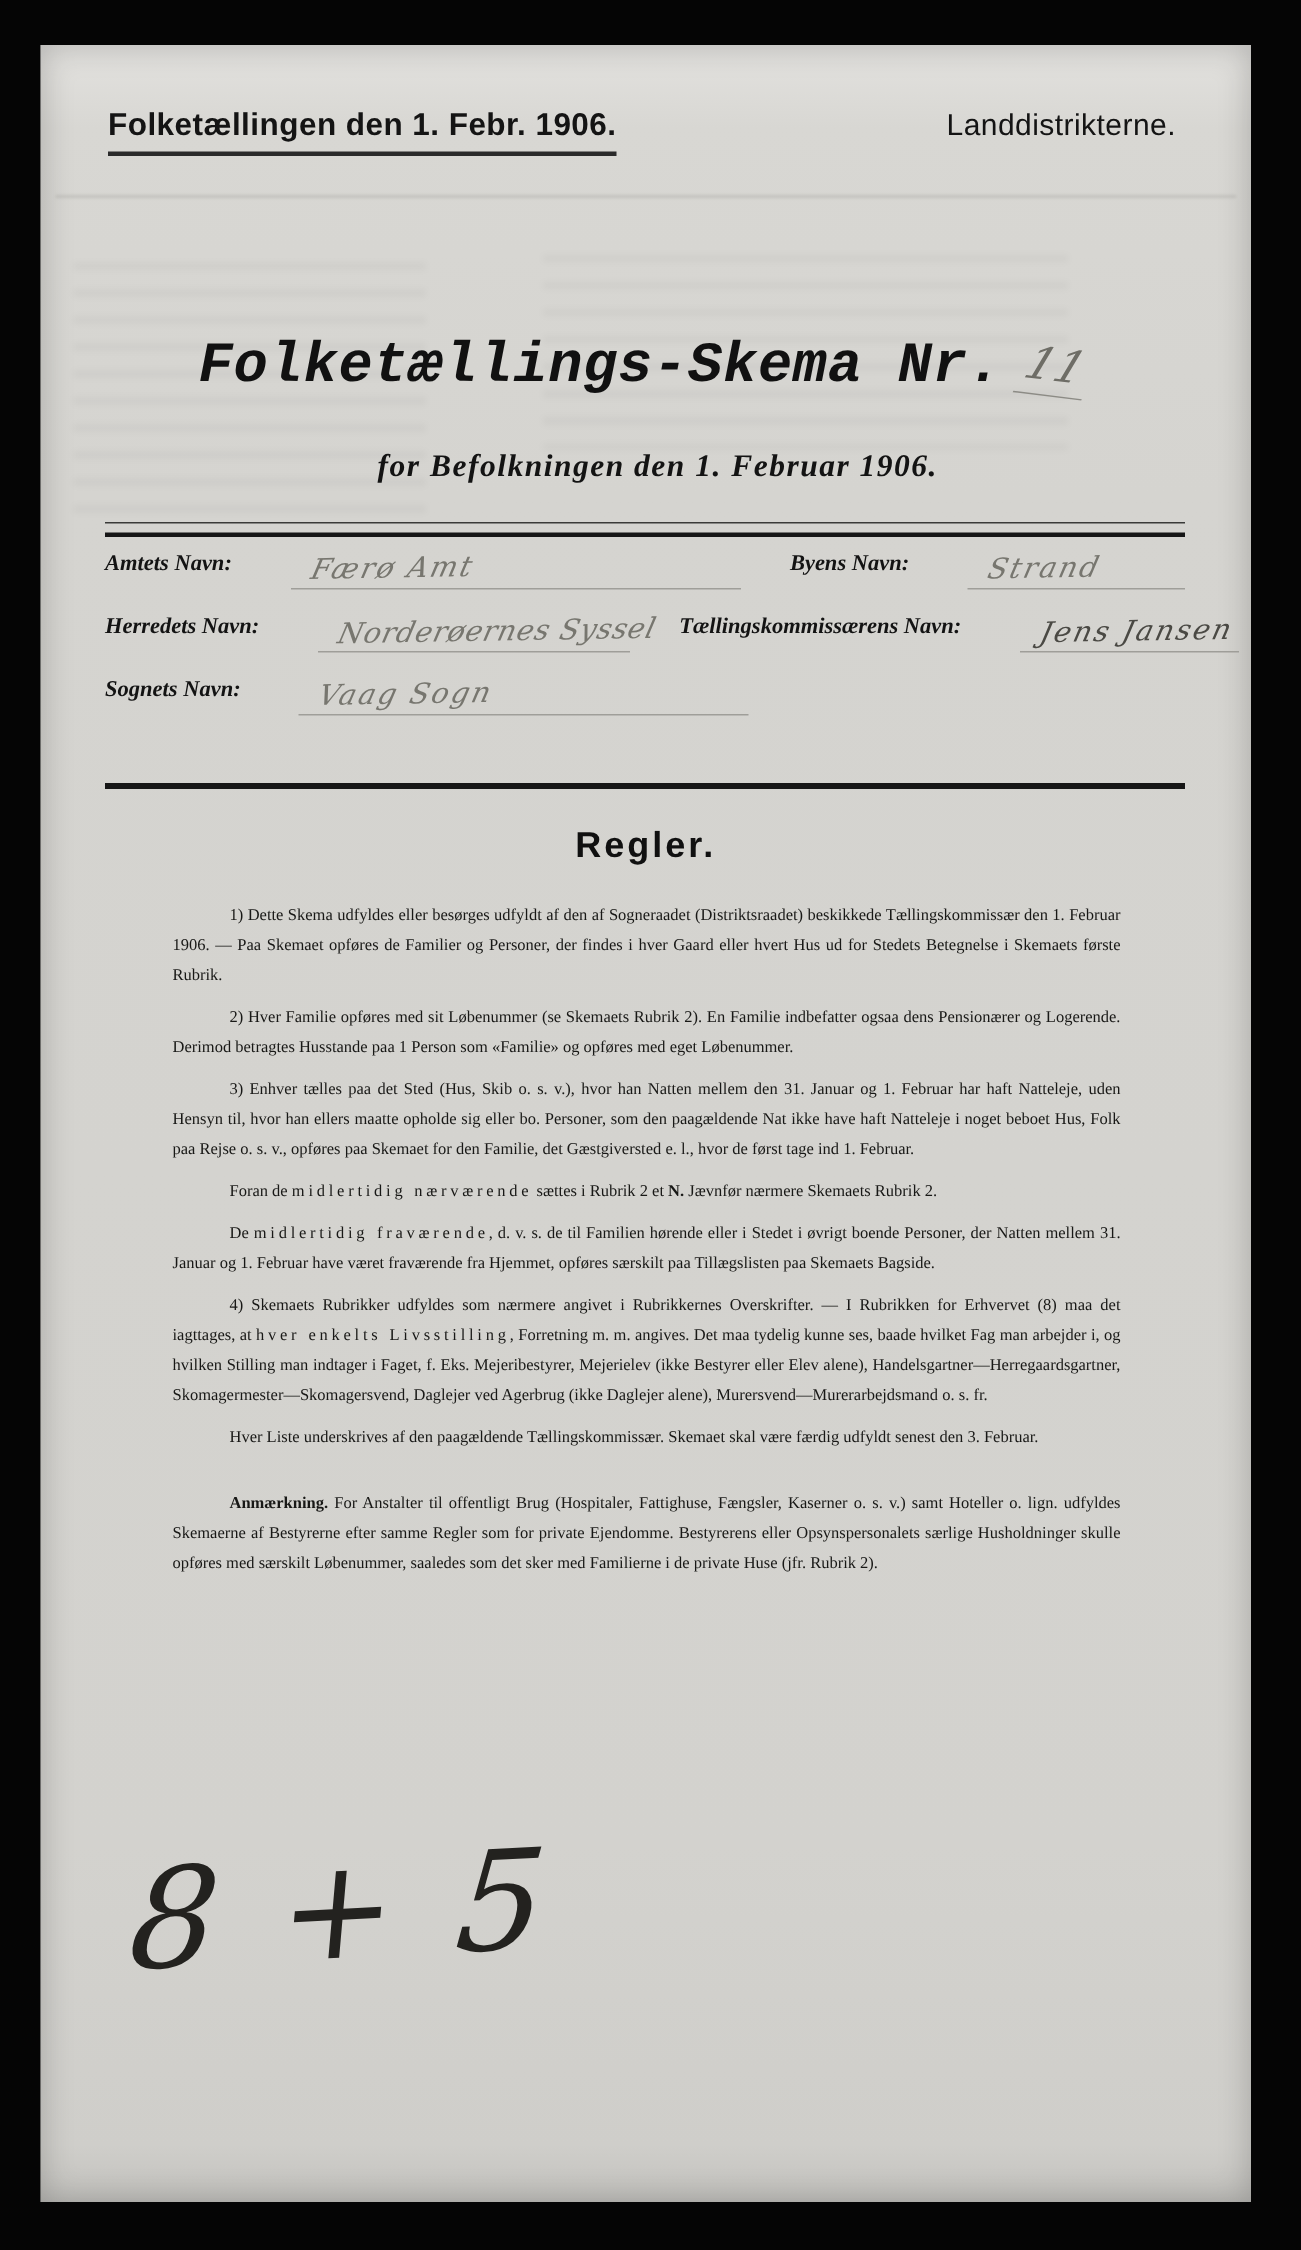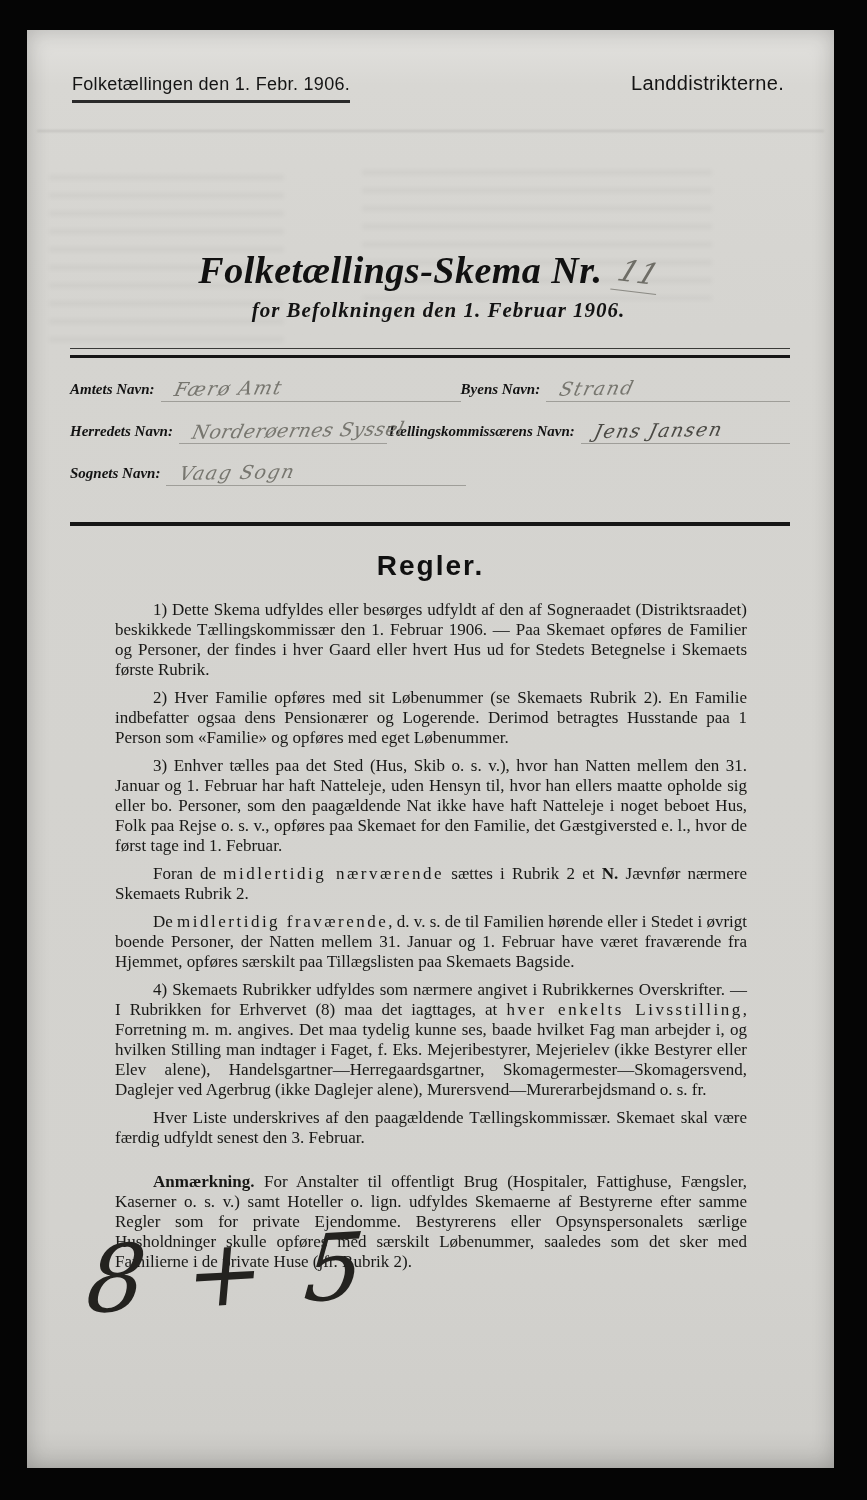--- a/index.html
+++ b/index.html
@@ -37,7 +37,7 @@
     color:#141414;
   }
   .header-left{
-    font-size:18px;font-weight:normal;letter-spacing:.3px;
+    font-size:21px;font-weight:bold;letter-spacing:.3px;
     border-bottom:3px solid #2a2a2a;padding-bottom:5px;
   }
   .header-right{font-size:20px;font-weight:normal;letter-spacing:.3px;}

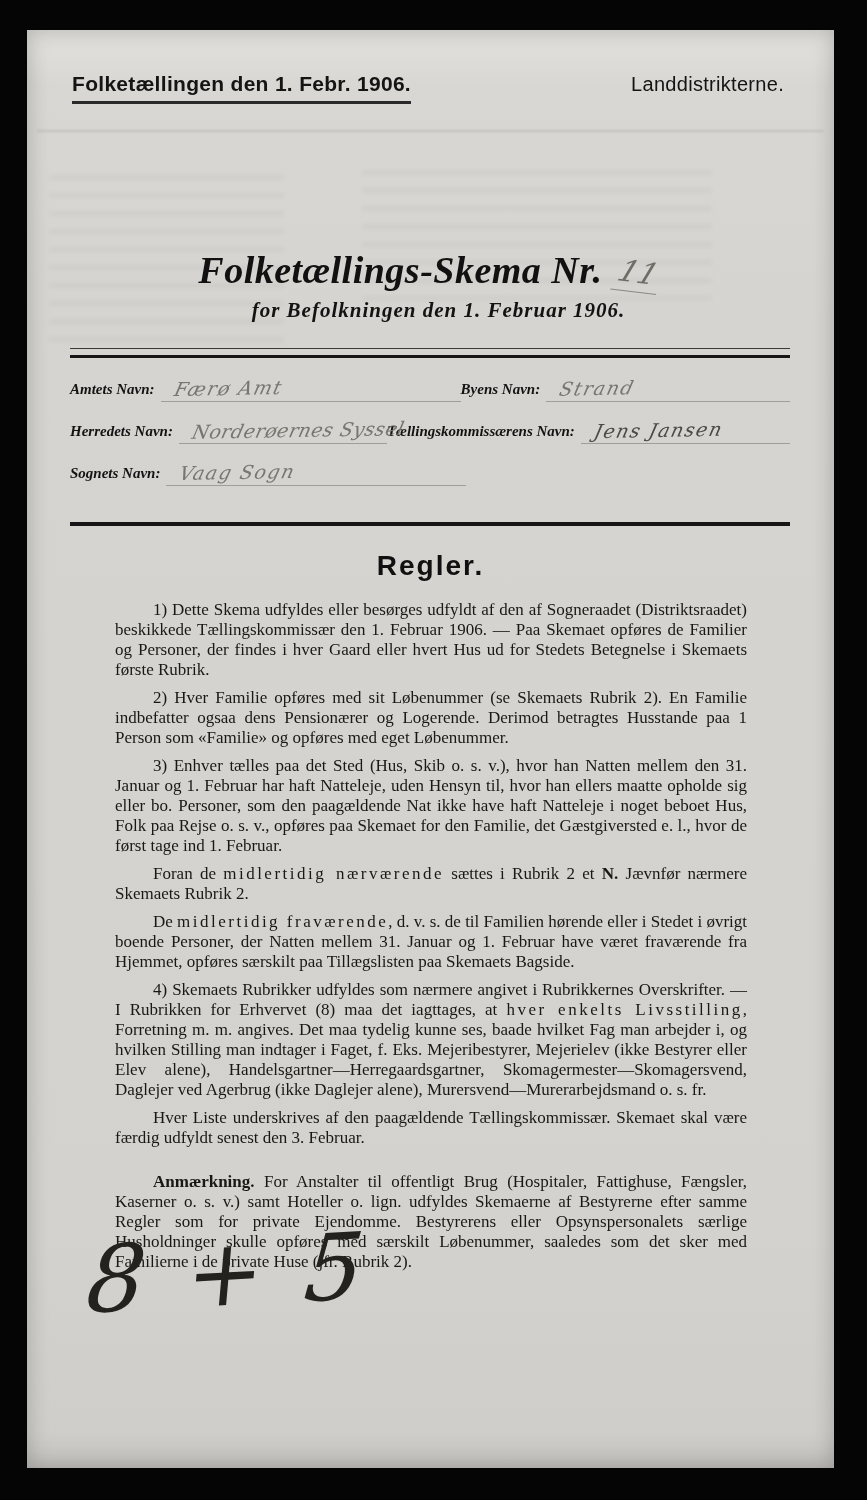--- a/index.html
+++ b/index.html
@@ -48,9 +48,9 @@
     color:#111;
   }
   .title-printed{
-    font-family:Liberation Serif, serif;
+    font-family:Liberation Mono, monospace;
     font-style:italic;font-weight:bold;
-    font-size:38px;letter-spacing:.5px;margin-top:25px;
+    font-size:38px;letter-spacing:.5px;
   }
   .hw{
     font-family:"DejaVu Serif", serif;

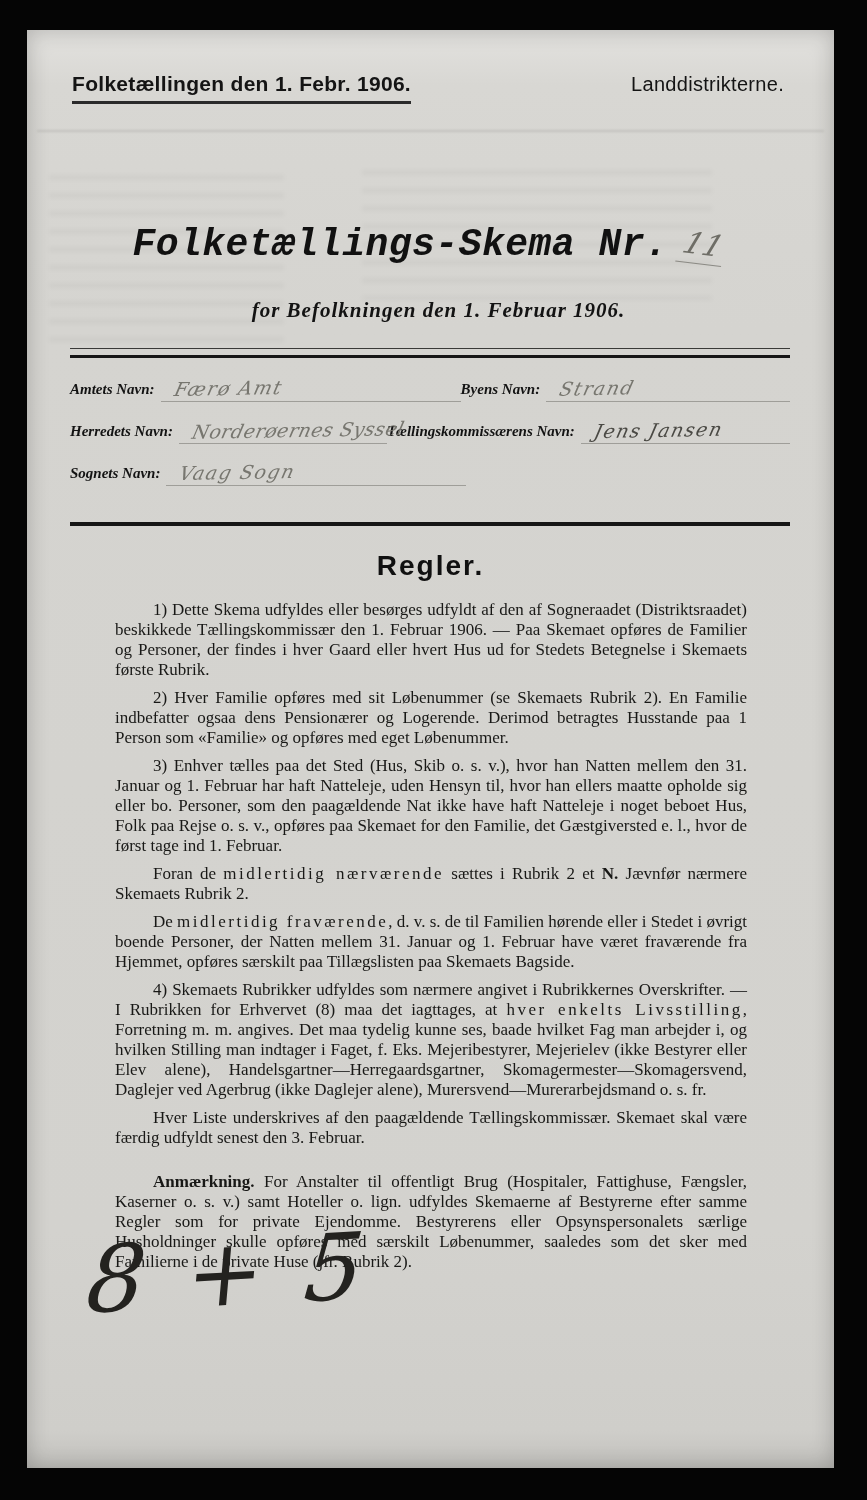--- a/index.html
+++ b/index.html
@@ -90,8 +90,9 @@
     color:#131313;
   }
   .field-row{
-    display:flex;align-items:center;
+    display:flex;align-items:flex-start;
     height:42px;
+    gap:33px;
   }
   .f-label{
     font-family:"Liberation Serif", serif;

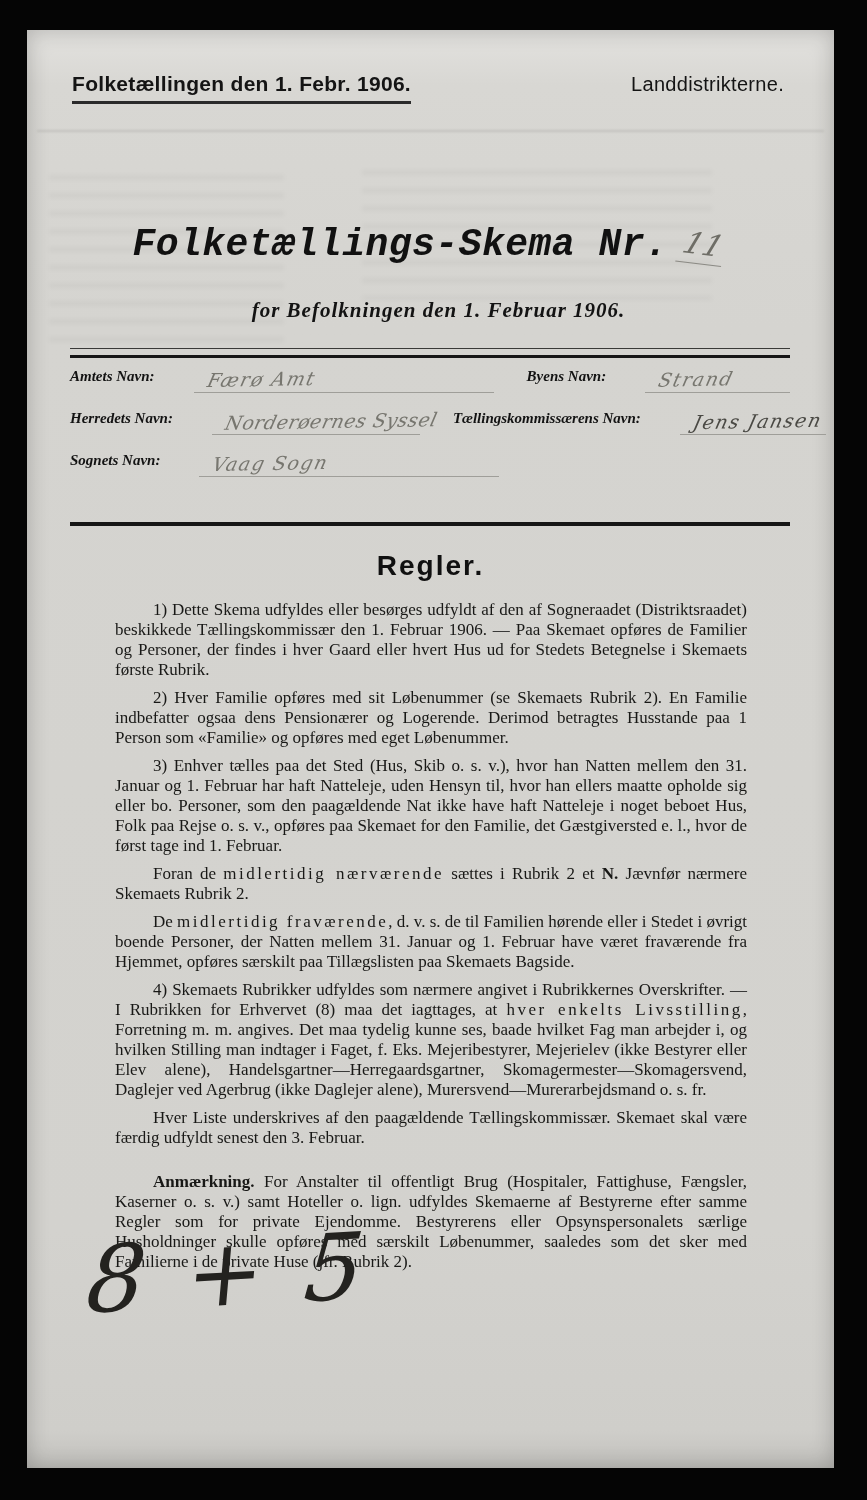--- a/index.html
+++ b/index.html
@@ -115,7 +115,7 @@
     position:absolute;top:520px;left:0;right:0;
     text-align:center;
     font-family:"Liberation Sans", sans-serif;
-    font-weight:bold;font-size:28px;letter-spacing:2px;
+    font-weight:bold;font-size:24px;letter-spacing:2px;
     color:#101010;
   }
   .rules-body{

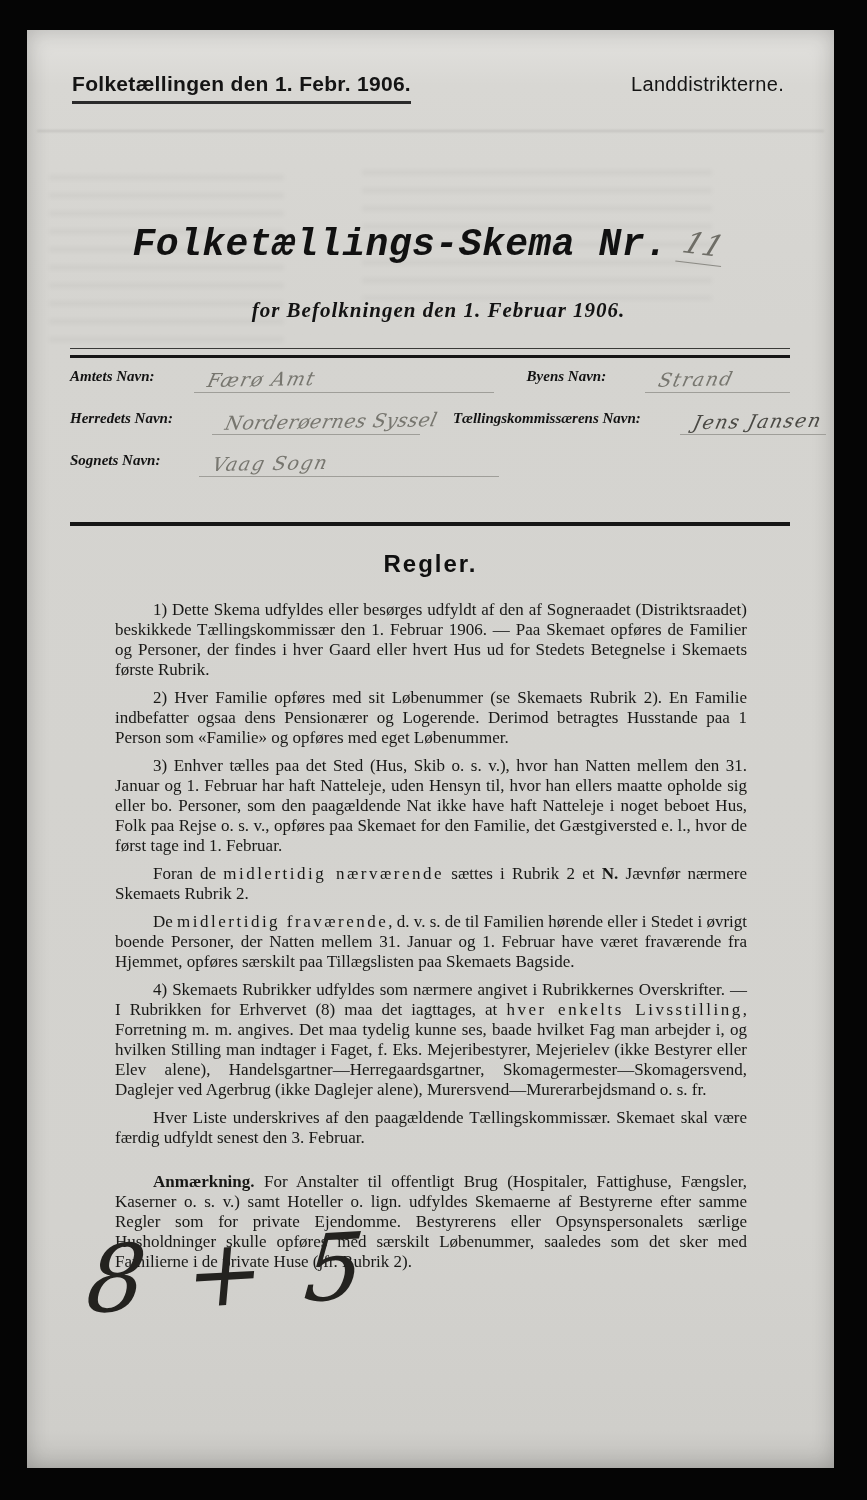--- a/index.html
+++ b/index.html
@@ -121,7 +121,7 @@
   .rules-body{
     position:absolute;top:570px;left:88px;width:632px;
     font-family:"Liberation Serif", serif;
-    font-size:17px;line-height:20px;
+    font-size:11px;line-height:20px;
     color:#181816;
     text-align:justify;
   }

